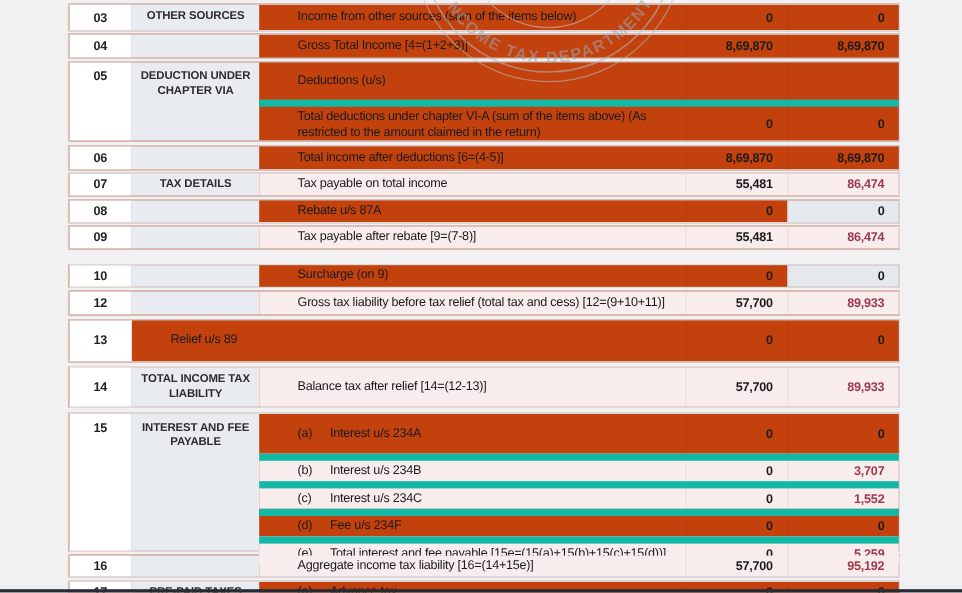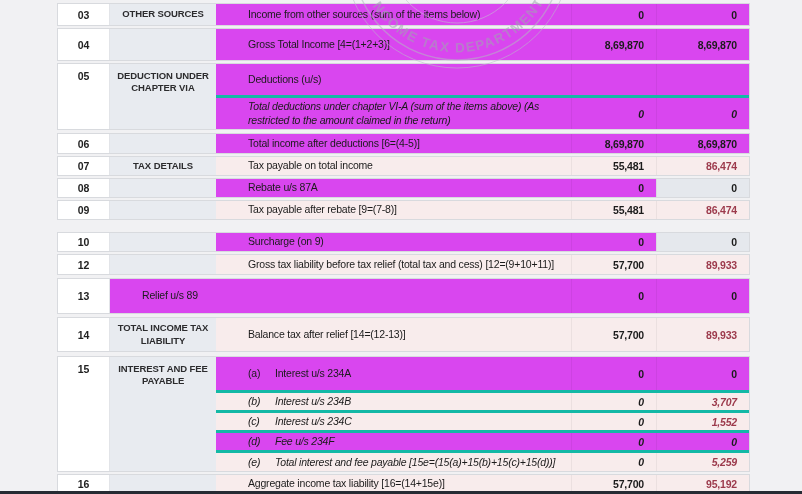--- a/index.html
+++ b/index.html
@@ -11,7 +11,7 @@
   }
   .table{position:absolute;left:57px;top:3px;width:693px;}
   .row{
-    display:flex;background:#d946ef;border:1px solid #d8dade;
+    display:flex;background:#c2410c;border:1px solid #d8dade;
     box-sizing:border-box;
   }
   .cell{box-sizing:border-box;}

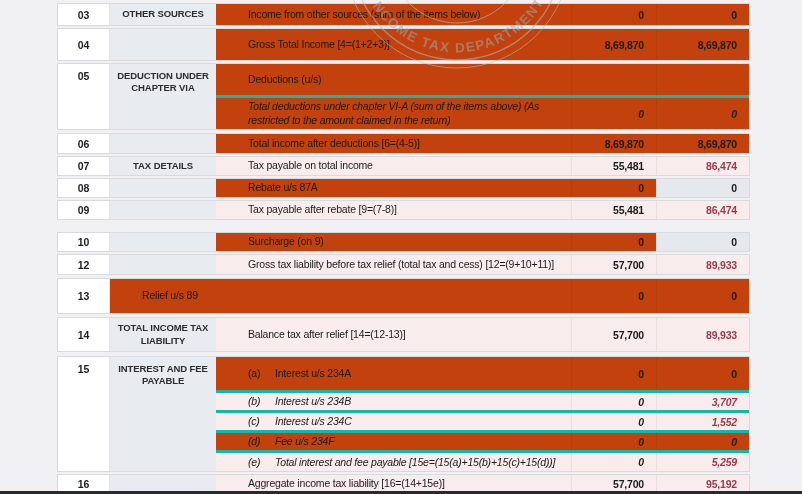--- a/index.html
+++ b/index.html
@@ -75,7 +75,7 @@
         </div>
     </div>
 
-    <div class="row" style="height:33px;margin-bottom:2px">
+    <div class="row" style="height:21px;margin-bottom:2px">
       <div class="cell num">04</div>
       <div class="cell cat"></div>
       <div class="body">

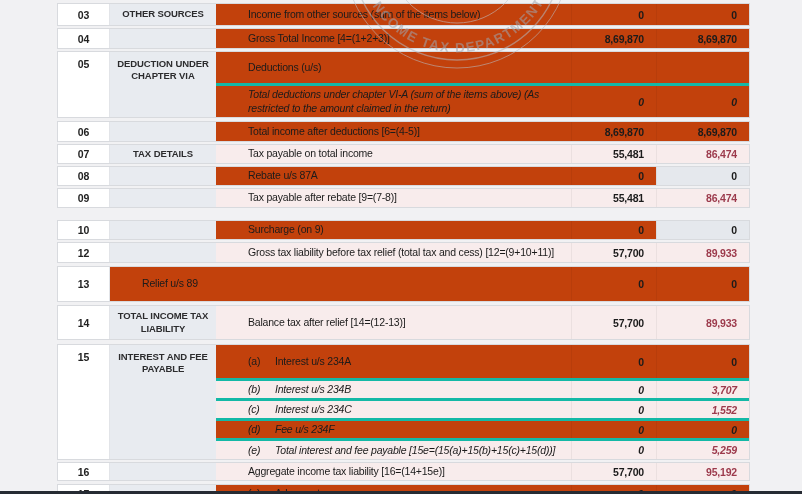--- a/index.html
+++ b/index.html
@@ -29,7 +29,7 @@
   .row.group .cat{align-items:flex-start;padding-top:6px;}
   .body{flex:1 1 auto;display:flex;flex-direction:column;min-width:0;}
   .line{display:flex;align-items:center;flex:1 1 auto;box-sizing:border-box;padding-left:16px;}
-  .line + .line{border-top:3px solid #14b8a6;font-style:italic;}
+  .line + .line{border-top:6px solid #14b8a6;}
   .line.pink{background:#f8ecec;}
   .desc{
     flex:1 1 auto;min-width:0;padding:2px 8px 2px 16px;

